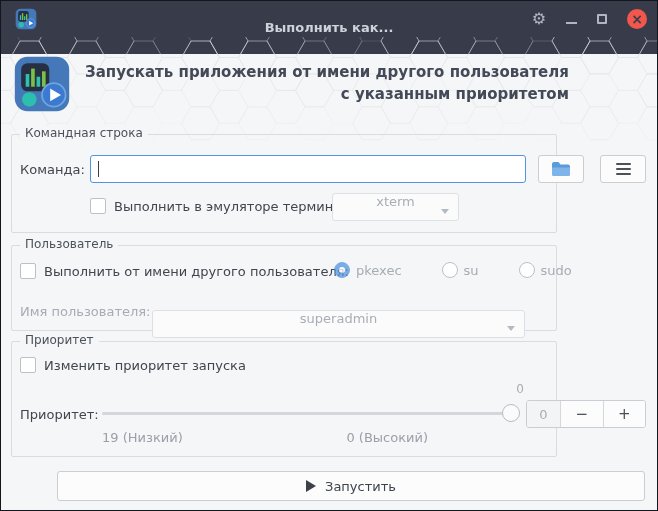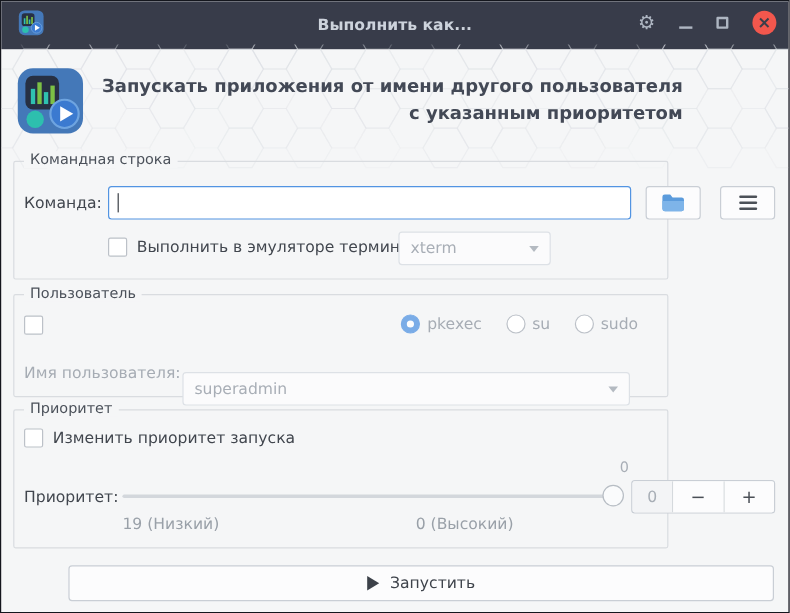--- a/index.html
+++ b/index.html
@@ -10,7 +10,7 @@
             border:1px solid #14161d; overflow:hidden; margin:0 auto; }
 
   
-  .titlebar { position:absolute; left:0; top:0; right:0; height:40px; background:#383c4a;
+  .titlebar { position:absolute; left:0; top:0; right:0; height:53px; background:#383c4a;
               display:flex; align-items:center; }
   .tb-icon { position:absolute; left:14px; top:7px; width:22px; height:22px; }
   .tb-title { position:absolute; left:0; right:0; text-align:center; color:#cdd3dc;

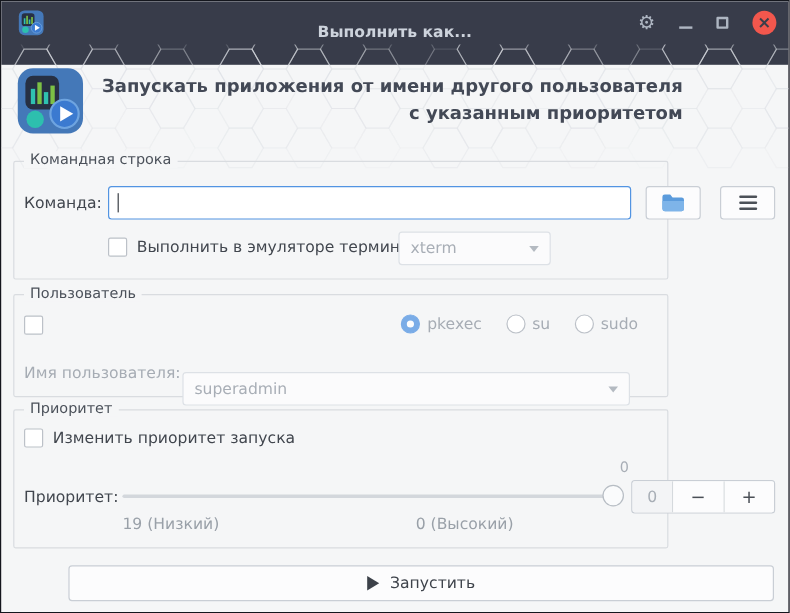--- a/index.html
+++ b/index.html
@@ -74,7 +74,7 @@
 
   .combo { position:absolute; height:28px; background:#fbfbfc; border:1px solid #dde1e6;
            border-radius:3px; display:flex; align-items:center; padding:0 9px;
-           color:#a8aeb6; font-size:13px; }
+           color:#a8aeb6; font-size:13px;flex-direction:column; }
   .combo .chev { margin-left:auto; width:0; height:0; border-left:4px solid transparent;
                  border-right:4px solid transparent; border-top:5px solid #b4bac1; }
 

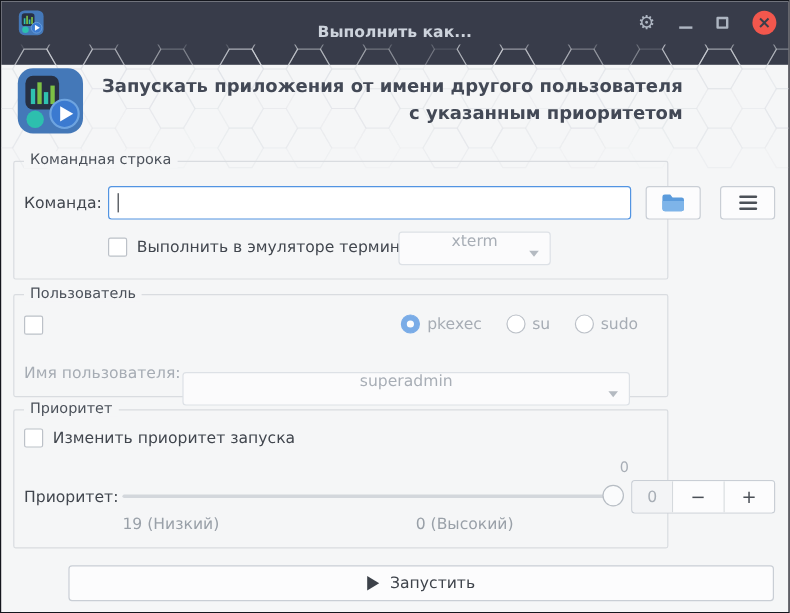--- a/index.html
+++ b/index.html
@@ -266,6 +266,7 @@
     <span class="group-legend">Пользователь</span>
 
     <span class="checkbox" style="left:8px; top:17px;"></span>
+    <span class="lbl" style="left:32px; top:18px;">Выполнить от имени другого пользователя:</span>
 
     <div class="radio-row">
       <span class="radio-pair">

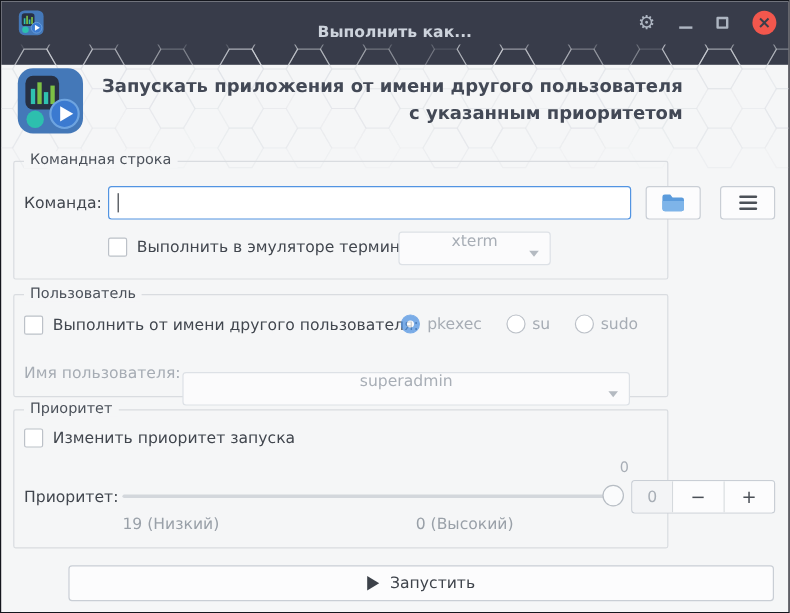--- a/index.html
+++ b/index.html
@@ -68,7 +68,7 @@
   .radio.selected::after { content:''; position:absolute; left:4px; top:4px; width:6px;
                            height:6px; border-radius:50%; background:#fff; }
   .radio-row { position:absolute; left:322px; top:16px; display:flex; align-items:center;
-               gap:20px; }
+               gap:40px; }
   .radio-pair { display:flex; align-items:center; gap:6px; }
   .radio-pair span { font-size:13px; color:#a6acb4; }
 

